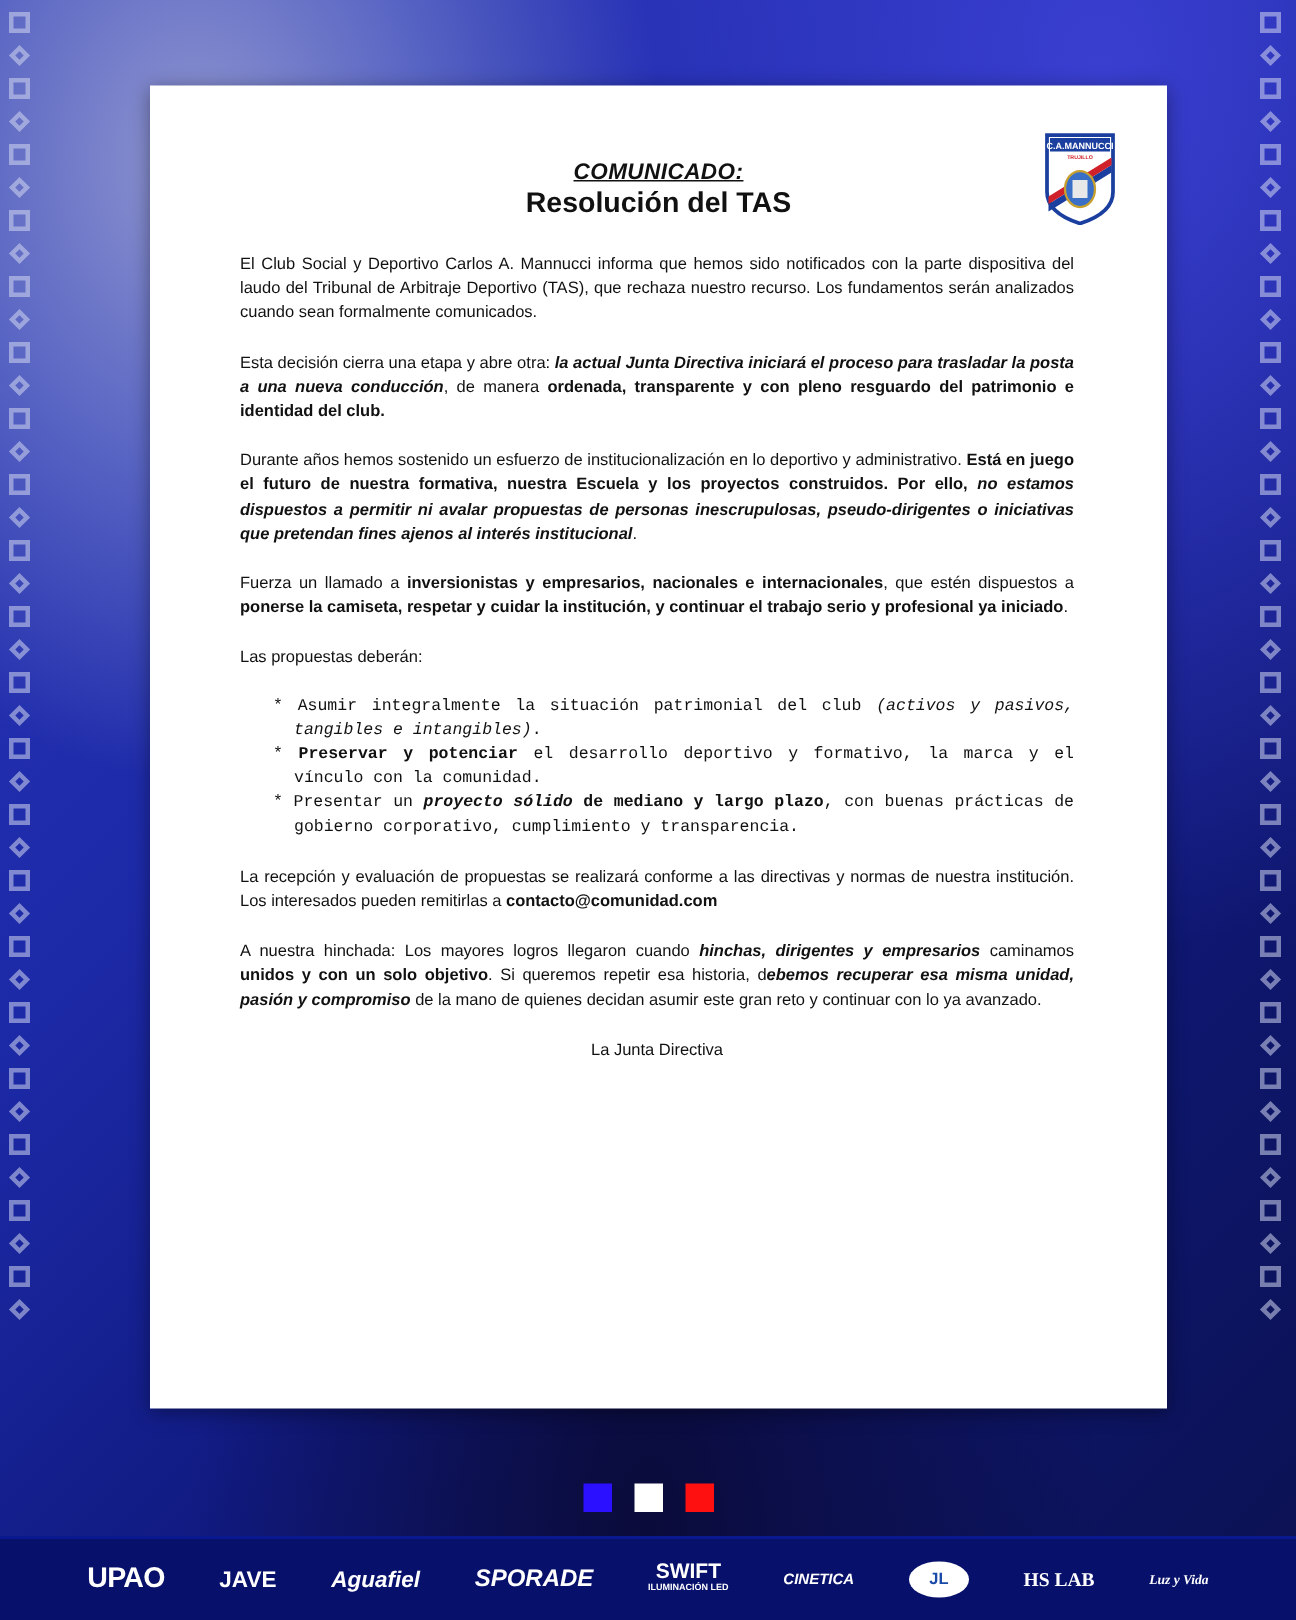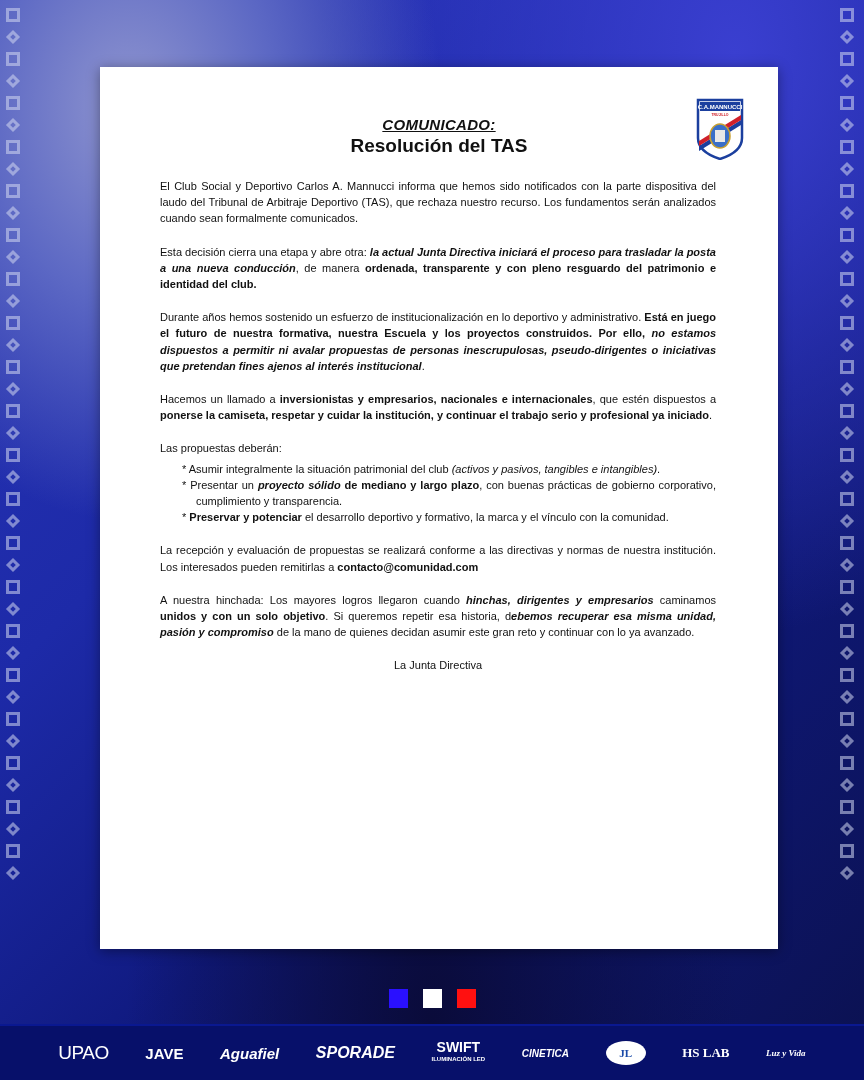--- a/index.html
+++ b/index.html
@@ -18,7 +18,7 @@
   .pattern-strip span { display:block; width:14px; height:14px; border:3px solid rgba(210,215,240,0.55); box-sizing:border-box; }
   .pattern-strip span:nth-child(2n) { transform:rotate(45deg); width:10px; height:10px; margin-left:2px; }
   .card {
-    position:absolute; left:100px; top:67px; width:678px; height:882px;
+    position:absolute; left:100px; top:57px; width:678px; height:882px;
     background:#fff; box-shadow:0 2px 12px rgba(0,0,0,0.4);
   }
   .crest { position:absolute; left:596px; top:31px; width:48px; height:62px; }

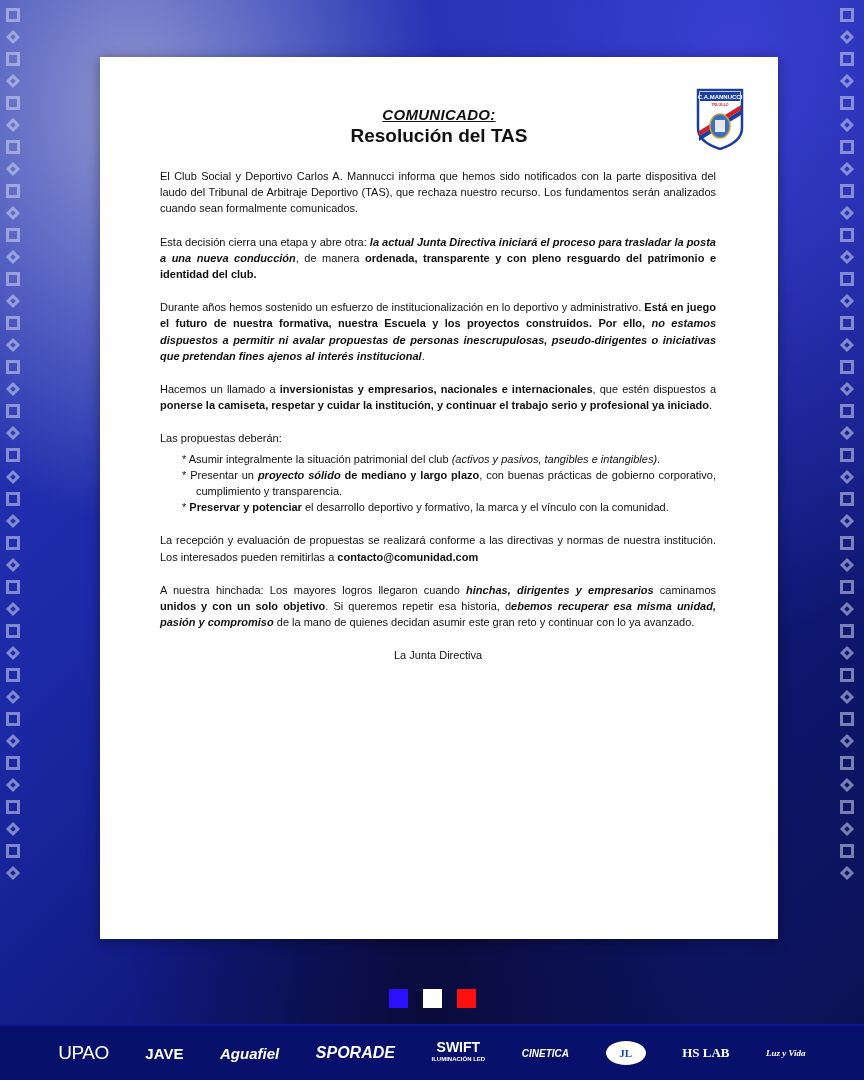--- a/index.html
+++ b/index.html
@@ -164,7 +164,7 @@
 
     <p><span>Durante años hemos sostenido un esfuerzo de institucionalización en lo deportivo y administrativo. </span><b>Está en juego el futuro de nuestra formativa, nuestra Escuela y los proyectos construidos. Por ello, </b><b><i>no estamos dispuestos a permitir ni avalar propuestas de personas inescrupulosas, pseudo-dirigentes o iniciativas que pretendan fines ajenos al interés institucional</i></b><span>.</span></p>
 
-    <p><span>Hacemos un llamado a </span><b>inversionistas y empresarios, nacionales e internacionales</b><span>, que estén dispuestos a </span><b>ponerse la camiseta, respetar y cuidar la institución, y continuar el trabajo serio y profesional ya iniciado</b><span>.</span></p>
+    <p><span>Fuerza un llamado a </span><b>inversionistas y empresarios, nacionales e internacionales</b><span>, que estén dispuestos a </span><b>ponerse la camiseta, respetar y cuidar la institución, y continuar el trabajo serio y profesional ya iniciado</b><span>.</span></p>
 
     <div>Las propuestas deberán:</div>
     <ul class="list">

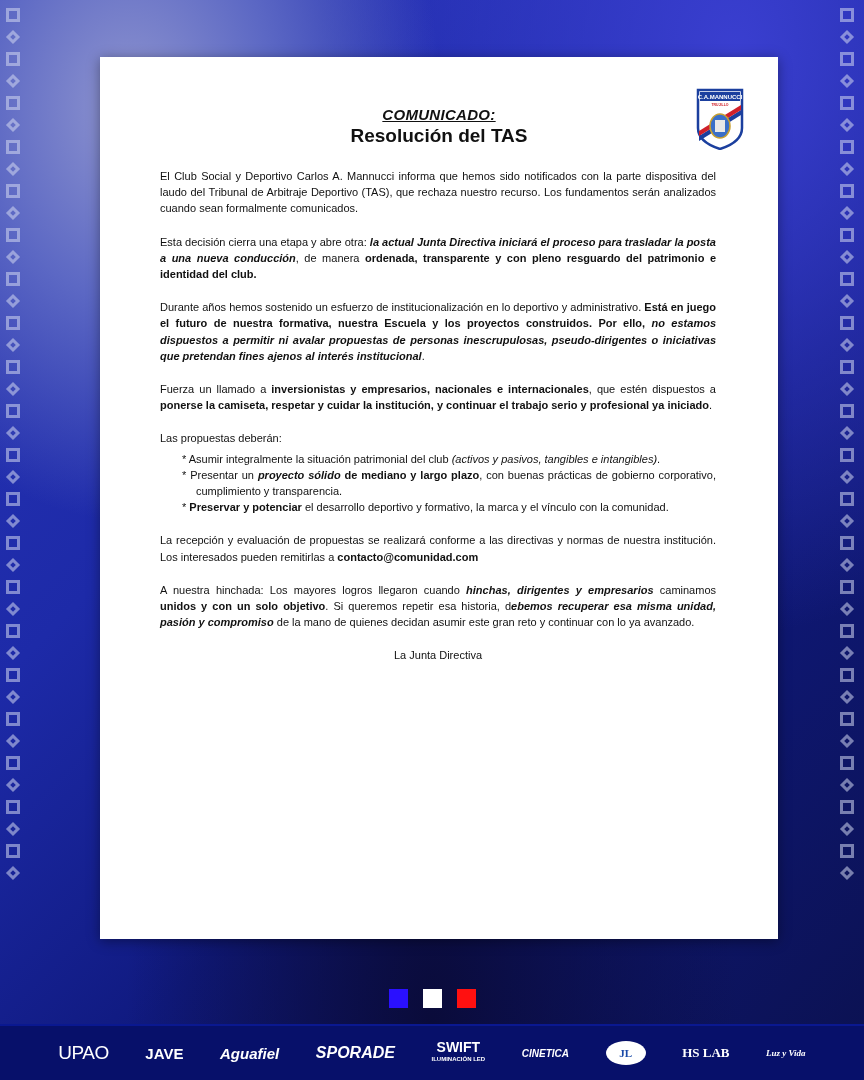--- a/index.html
+++ b/index.html
@@ -29,7 +29,7 @@
   .body p { margin:0 0 17px 0; }
   .body b { font-weight:bold; }
   .body i { font-style:italic; }
-  .list { margin:4px 0 17px 0; padding:0; list-style:none; }
+  .list { margin:16px 0 17px 0; padding:0; list-style:none;font-family:Liberation Mono, monospace; }
   .list li { padding-left:36px; text-indent:-14px; margin-left:0; }
   .closing { text-align:center; margin-top:0; }
   .closing .l1 { font-style:italic; }

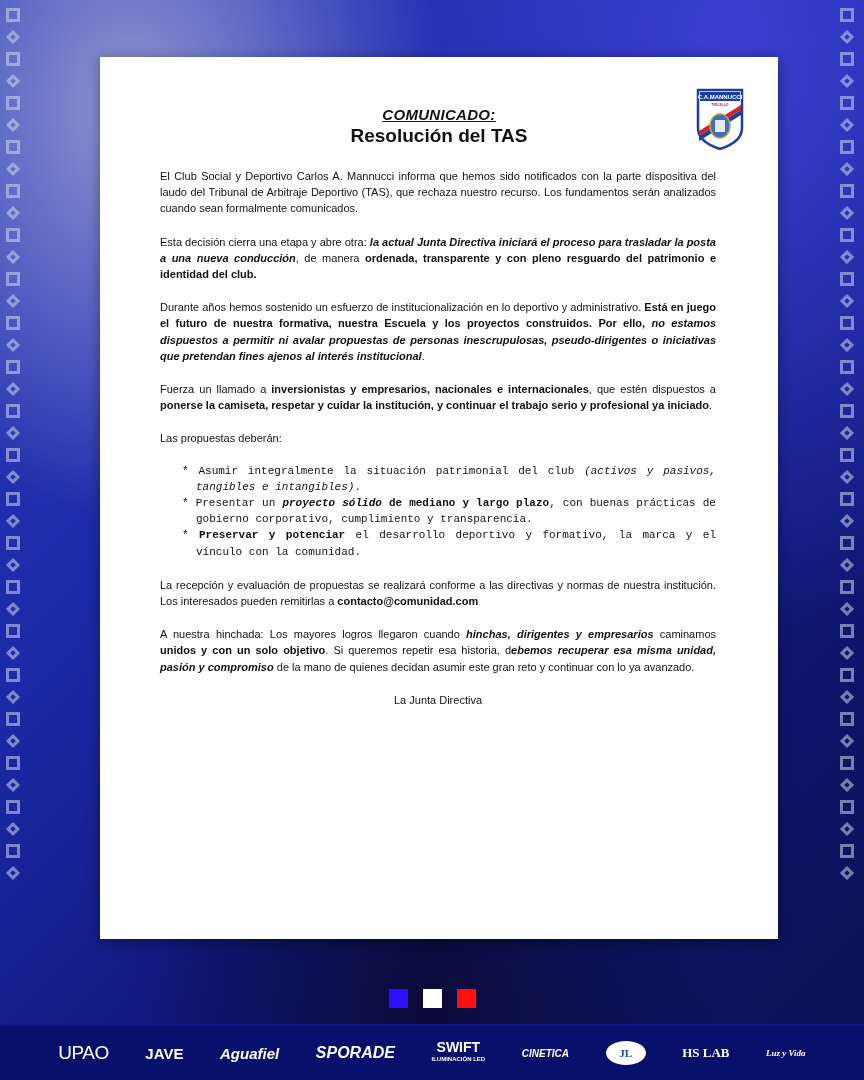--- a/index.html
+++ b/index.html
@@ -169,8 +169,8 @@
     <div>Las propuestas deberán:</div>
     <ul class="list">
       <li><span>* Asumir integralmente la situación patrimonial del club </span><i>(activos y pasivos, tangibles e intangibles)</i><span>.</span></li>
+      <li><span>* </span><b>Preservar y potenciar</b><span> el desarrollo deportivo y formativo, la marca y el vínculo con la comunidad.</span></li>
       <li><span>* Presentar un </span><b><i>proyecto sólido</i></b><b> de mediano y largo plazo</b><span>, con buenas prácticas de gobierno corporativo, cumplimiento y transparencia.</span></li>
-      <li><span>* </span><b>Preservar y potenciar</b><span> el desarrollo deportivo y formativo, la marca y el vínculo con la comunidad.</span></li>
     </ul>
 
     <p><span>La recepción y evaluación de propuestas se realizará  conforme a las directivas y normas de nuestra institución. Los interesados pueden remitirlas a </span><b>contacto@comunidad.com</b></p>

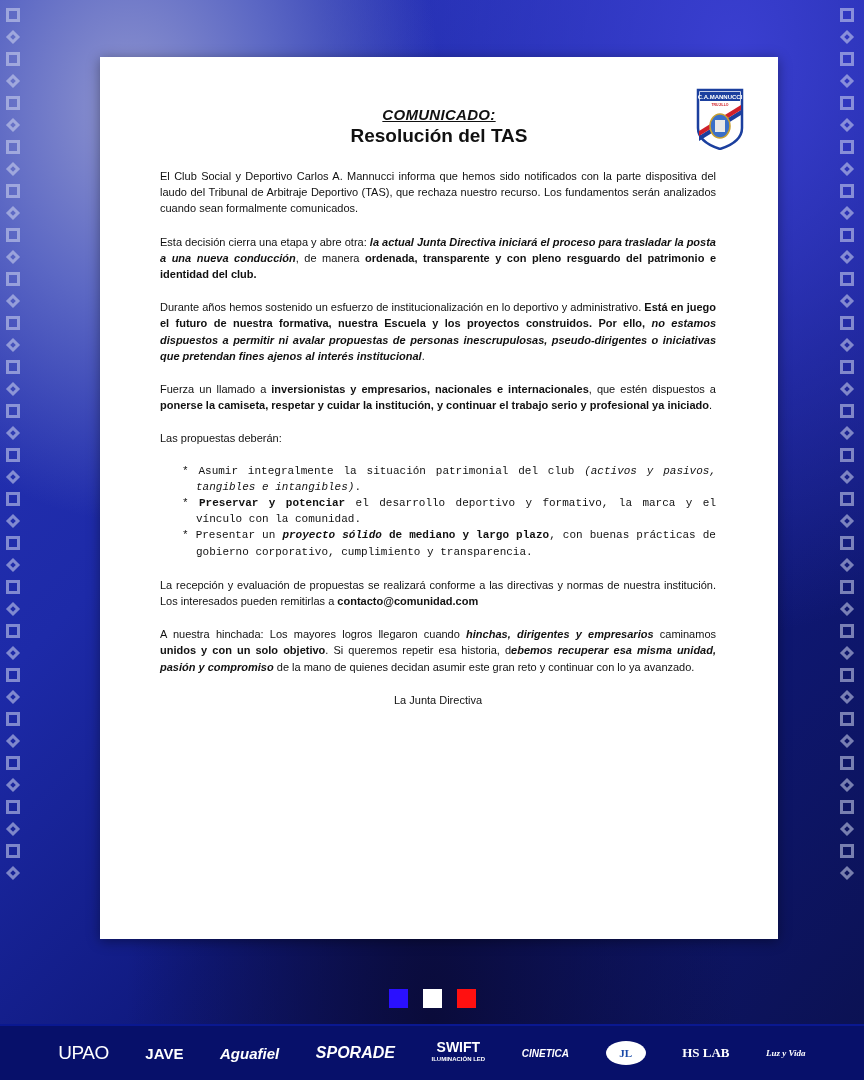--- a/index.html
+++ b/index.html
@@ -41,7 +41,7 @@
     border-top:2px solid #0a1890;
   }
   .sponsor { color:#fff; font-weight:bold; font-size:13px; white-space:nowrap; }
-  .sponsor.upao { font-weight:normal; font-size:19px; letter-spacing:-0.5px; }
+  .sponsor.upao { font-weight:bold; font-size:19px; letter-spacing:-0.5px; }
   .sponsor.jave { font-size:15px; }
   .sponsor.agua { font-style:italic; font-size:15px; }
   .sponsor.sporade { font-style:italic; font-size:16px; }

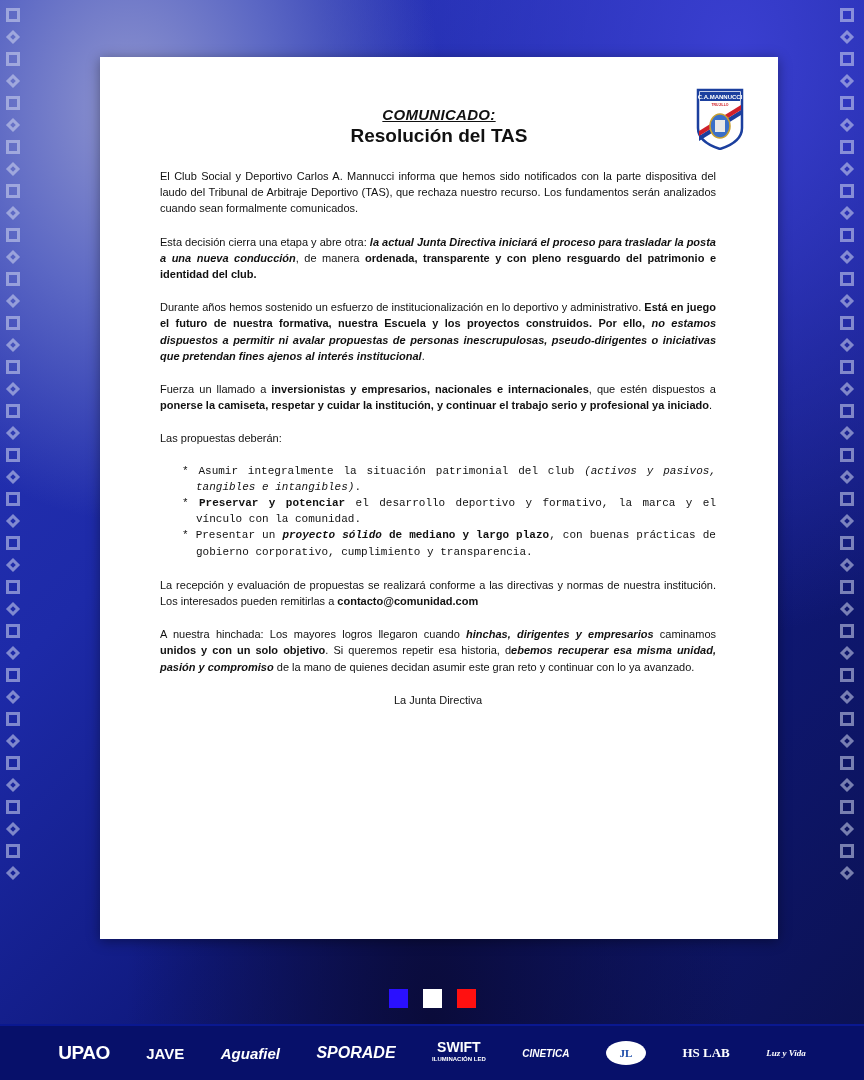--- a/index.html
+++ b/index.html
@@ -48,7 +48,7 @@
   .sponsor.swift { font-size:14px; line-height:12px; text-align:center; }
   .sponsor.swift small { display:block; font-size:6px; }
   .sponsor.cinetica { font-style:italic; font-size:10px;text-align:right; }
-  .sponsor.circle { width:40px; height:24px; border-radius:50%; background:#fff; color:#1a4aa8; display:flex; align-items:center; justify-content:center; font-size:11px;font-family:Liberation Serif, serif; }
+  .sponsor.circle { width:40px; height:24px; border-radius:50%; background:#fff; color:#1a4aa8; display:flex; align-items:center; justify-content:center; font-size:11px; }
   .sponsor.hslab { font-family:"Liberation Serif", serif; font-size:13px; }
   .sponsor.luz { font-family:"Liberation Serif", serif; font-style:italic; font-size:9px;text-align:right; }
 </style>

